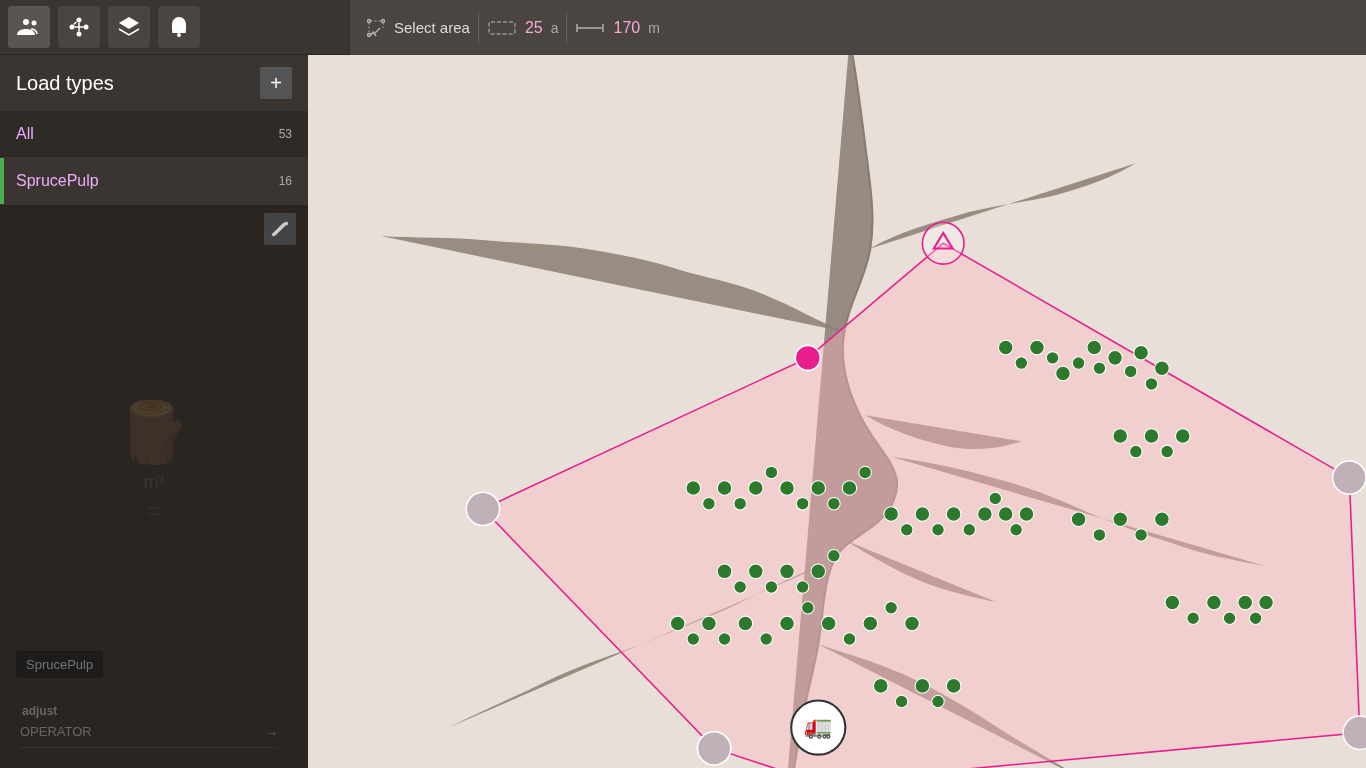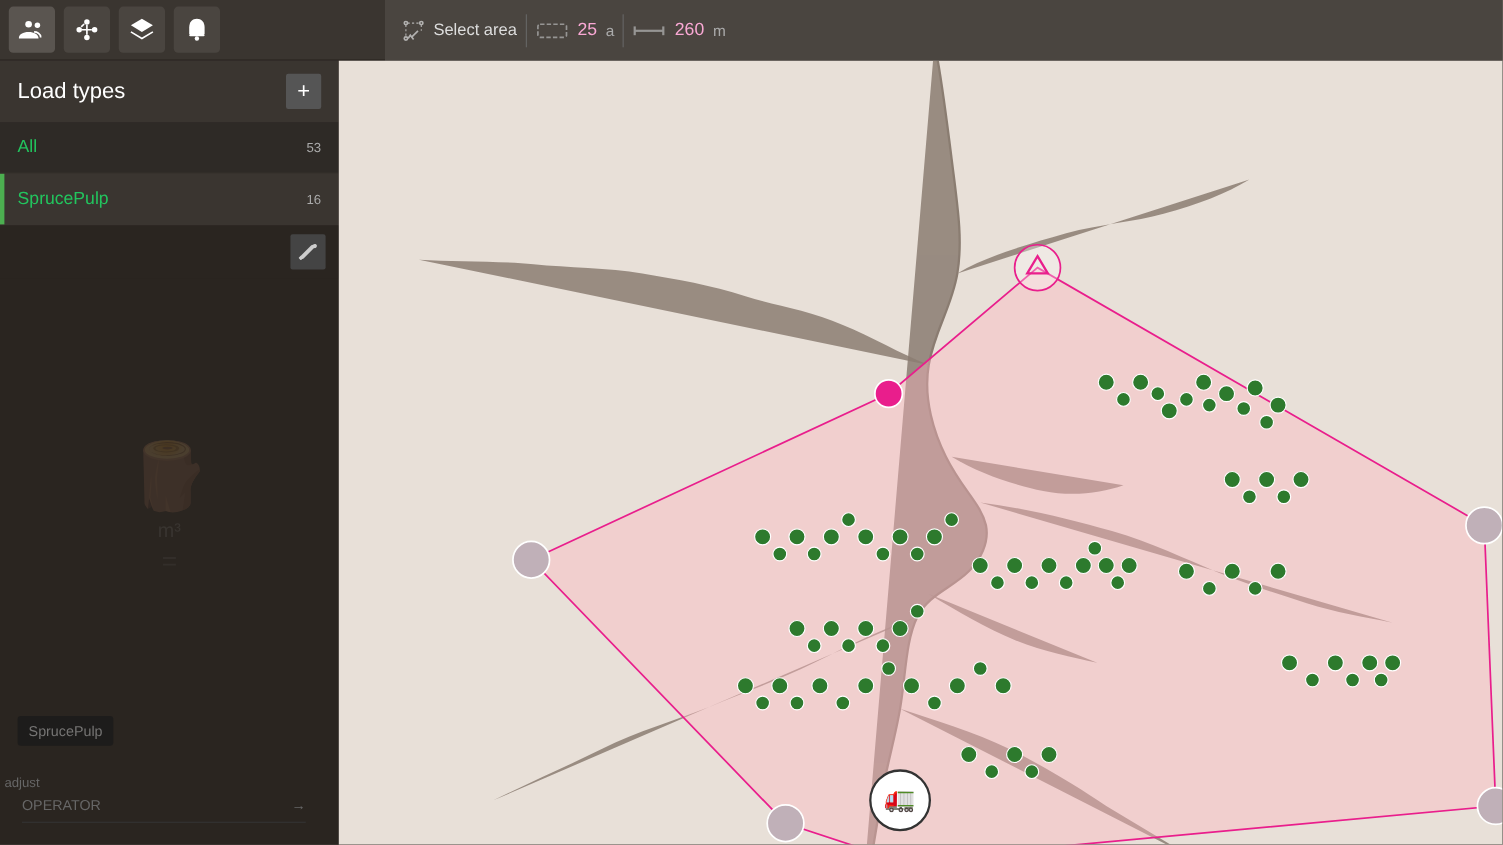--- a/index.html
+++ b/index.html
@@ -289,7 +289,7 @@
         <line x1="2" y1="4" x2="2" y2="12" stroke="#aaa" stroke-width="2"></line>
         <line x1="28" y1="4" x2="28" y2="12" stroke="#aaa" stroke-width="2"></line>
       </svg>
-      <span class="toolbar-value">260</span>
+      <span class="toolbar-value">170</span>
       <span class="toolbar-unit">m</span>
     </div>
   </div>

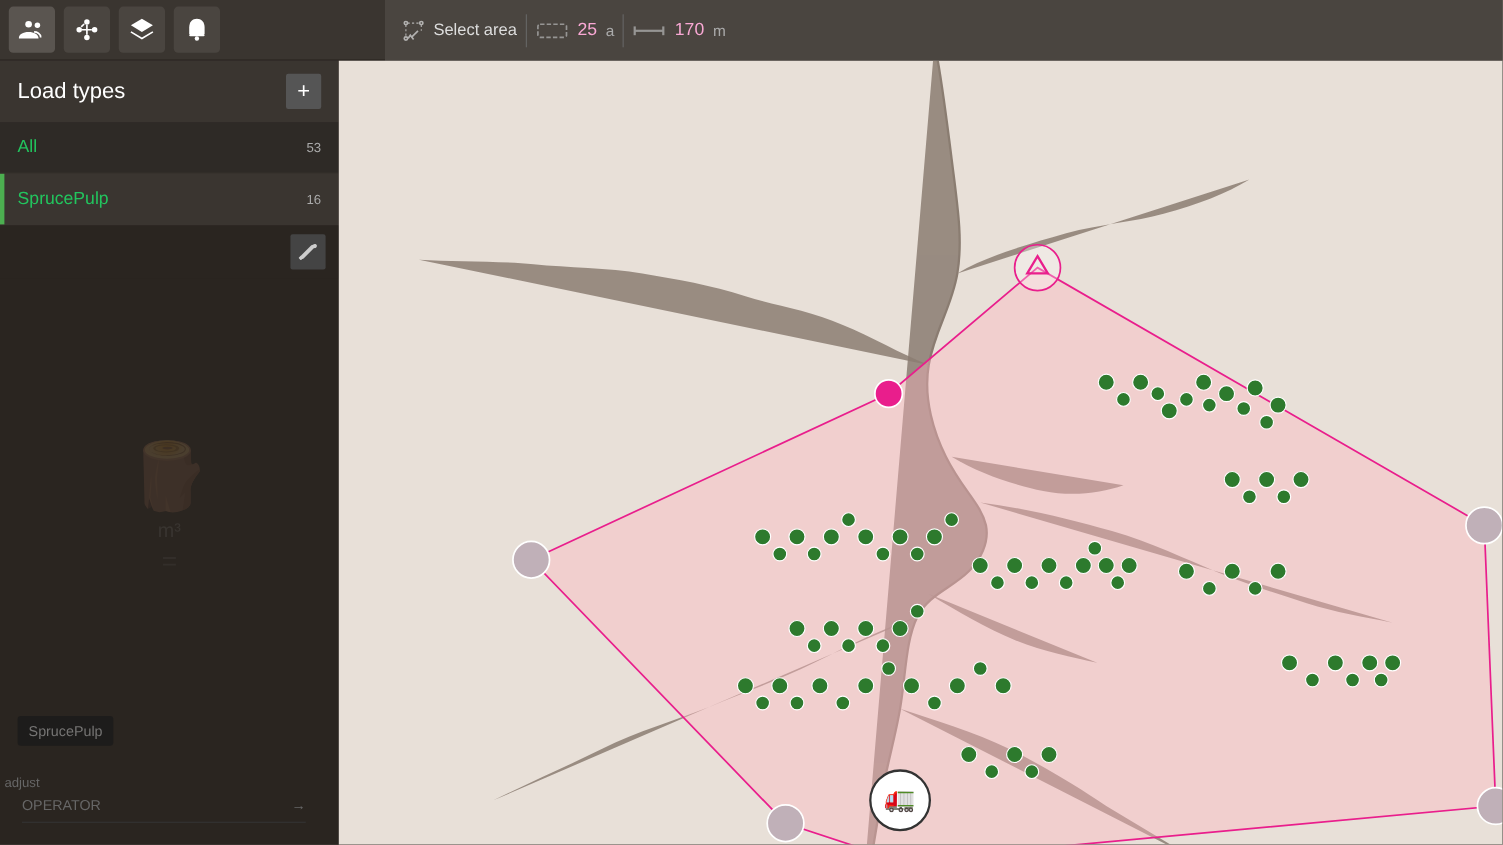--- a/index.html
+++ b/index.html
@@ -127,7 +127,7 @@
     }
     .load-type-name {
       font-size: 16px;
-      color: #22c55e;
+      color: #f0abfc;
     }
     .load-type-count {
       font-size: 12px;

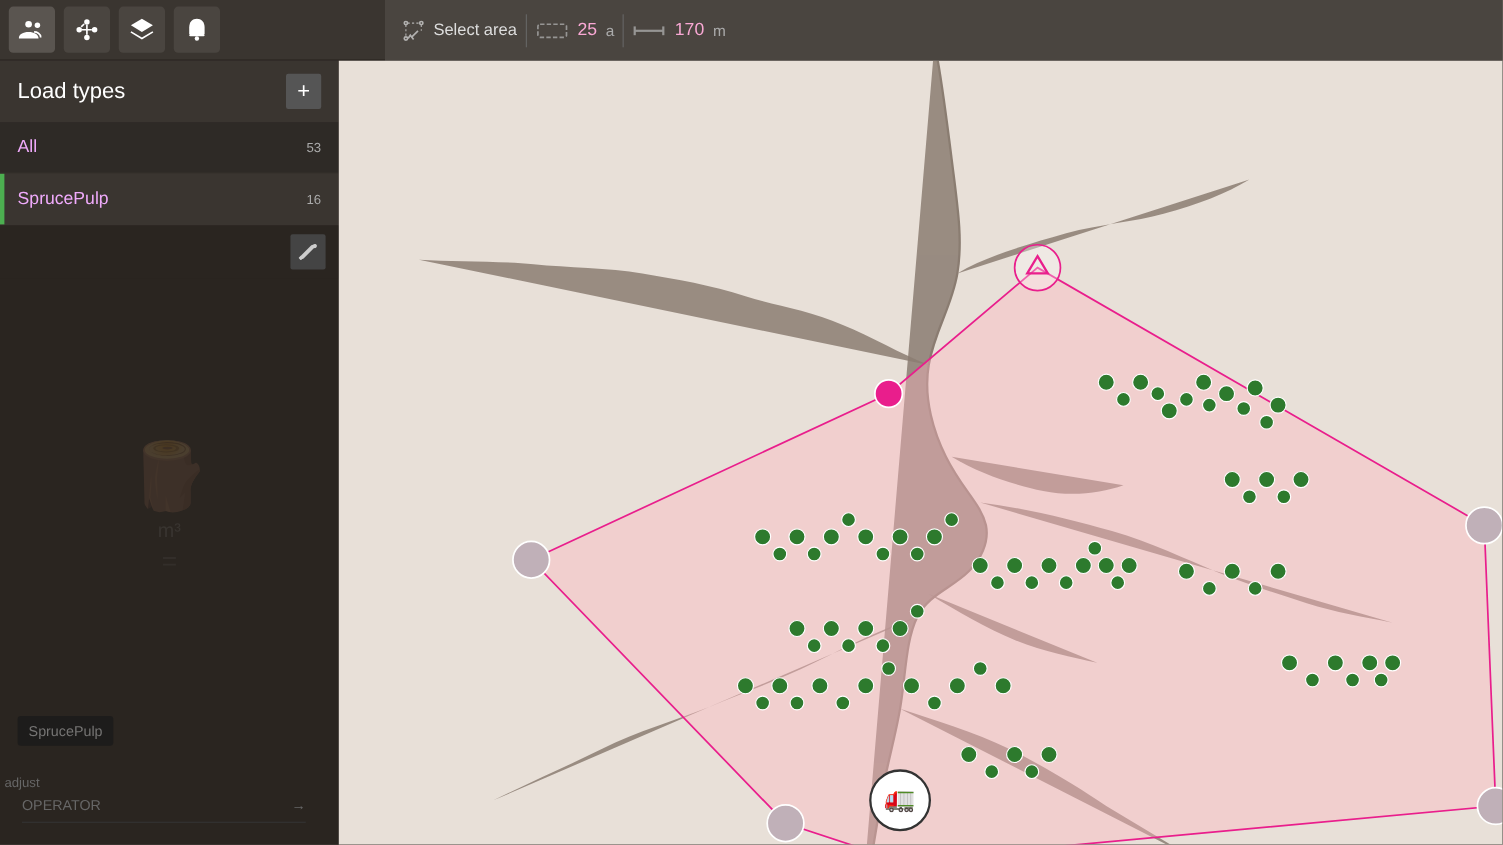--- a/index.html
+++ b/index.html
@@ -334,7 +334,7 @@
         <div style="background:#1a1a1a;color:#888;font-size:13px;padding:6px 10px;border-radius:3px;opacity:0.8;display:inline-block;">SprucePulp</div>
       </div>
 
-      <div style="position:absolute;bottom:50px;left:4px;right:16px;">
+      <div style="position:absolute;bottom:50px;left:22px;right:16px;font-weight:bold;">
         <div style="color:#666;font-size:12px;">adjust</div>
       </div>
 

